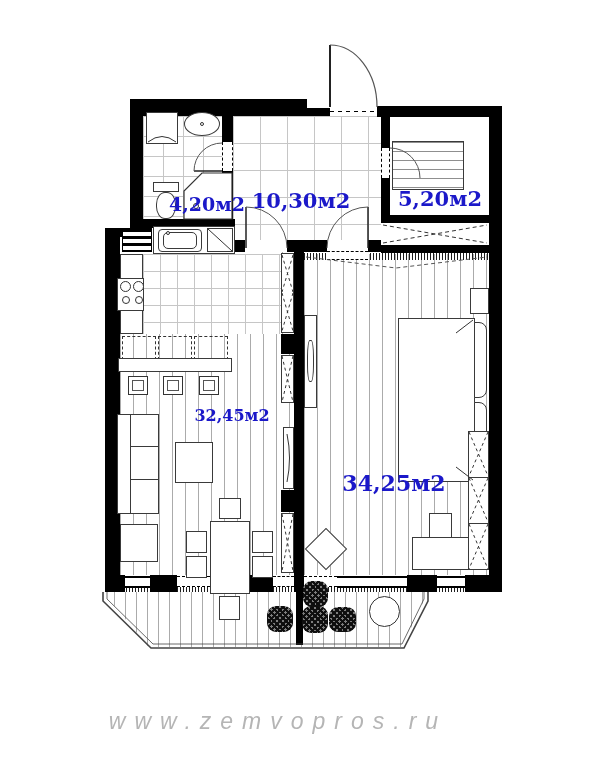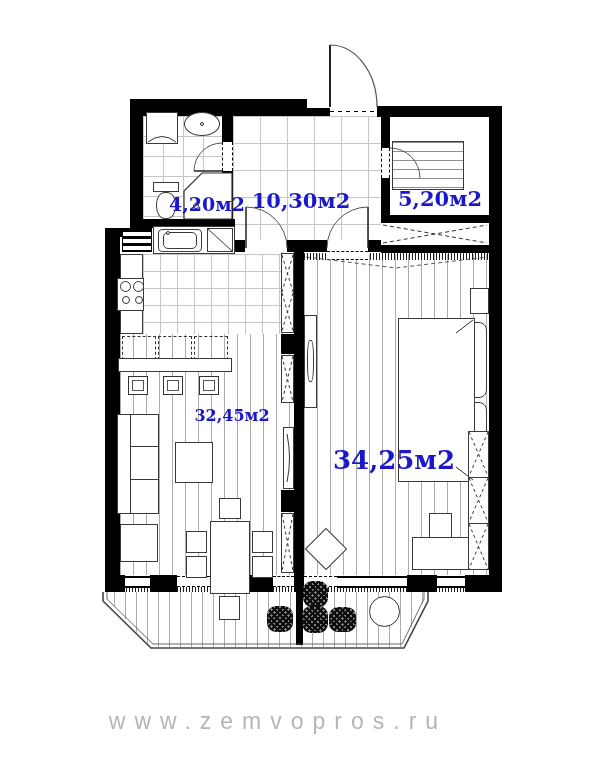--- a/index.html
+++ b/index.html
@@ -219,7 +219,7 @@
 <div class="lbl" style="left:301px;top:173px;font-size:21px;margin-top:27px;">10,30м2</div>
 <div class="lbl" style="left:440px;top:198px;font-size:21px;">5,20м2</div>
 <div class="lbl" style="left:232px;top:415px;font-size:16px;">32,45м2</div>
-<div class="lbl" style="left:394px;top:460px;font-size:26px;">34,25м2</div>
+<div class="lbl" style="left:394px;top:483px;font-size:22px;">34,25м2</div>
 
 <div class="wm">www.zemvopros.ru</div>
 

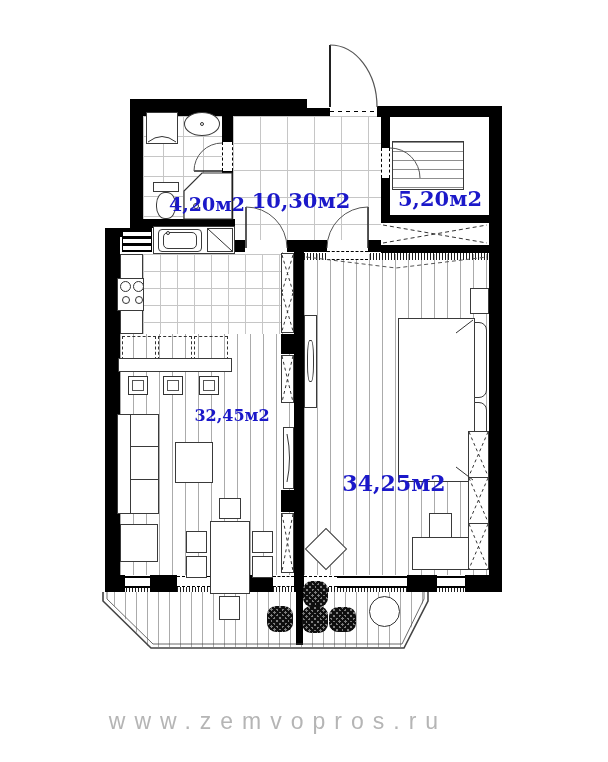--- a/index.html
+++ b/index.html
@@ -32,7 +32,7 @@
   .hlines{background-image:repeating-linear-gradient(#8f8f8f 0 1px,transparent 1px 9px);}
   svg.overlay{position:absolute;left:0;top:0;z-index:30;pointer-events:none;}
   .wm{position:absolute;left:0;top:708px;width:556px;text-align:center;
-      color:var(--wm);font-size:23px;letter-spacing:9px;z-index:50;}
+      color:var(--wm);font-size:23px;letter-spacing:9px;z-index:50;font-style:italic;}
 </style>
 </head>
 <body style="--label: #1b18c9; --wall: #000000; --wm: #b5b5b5;">

